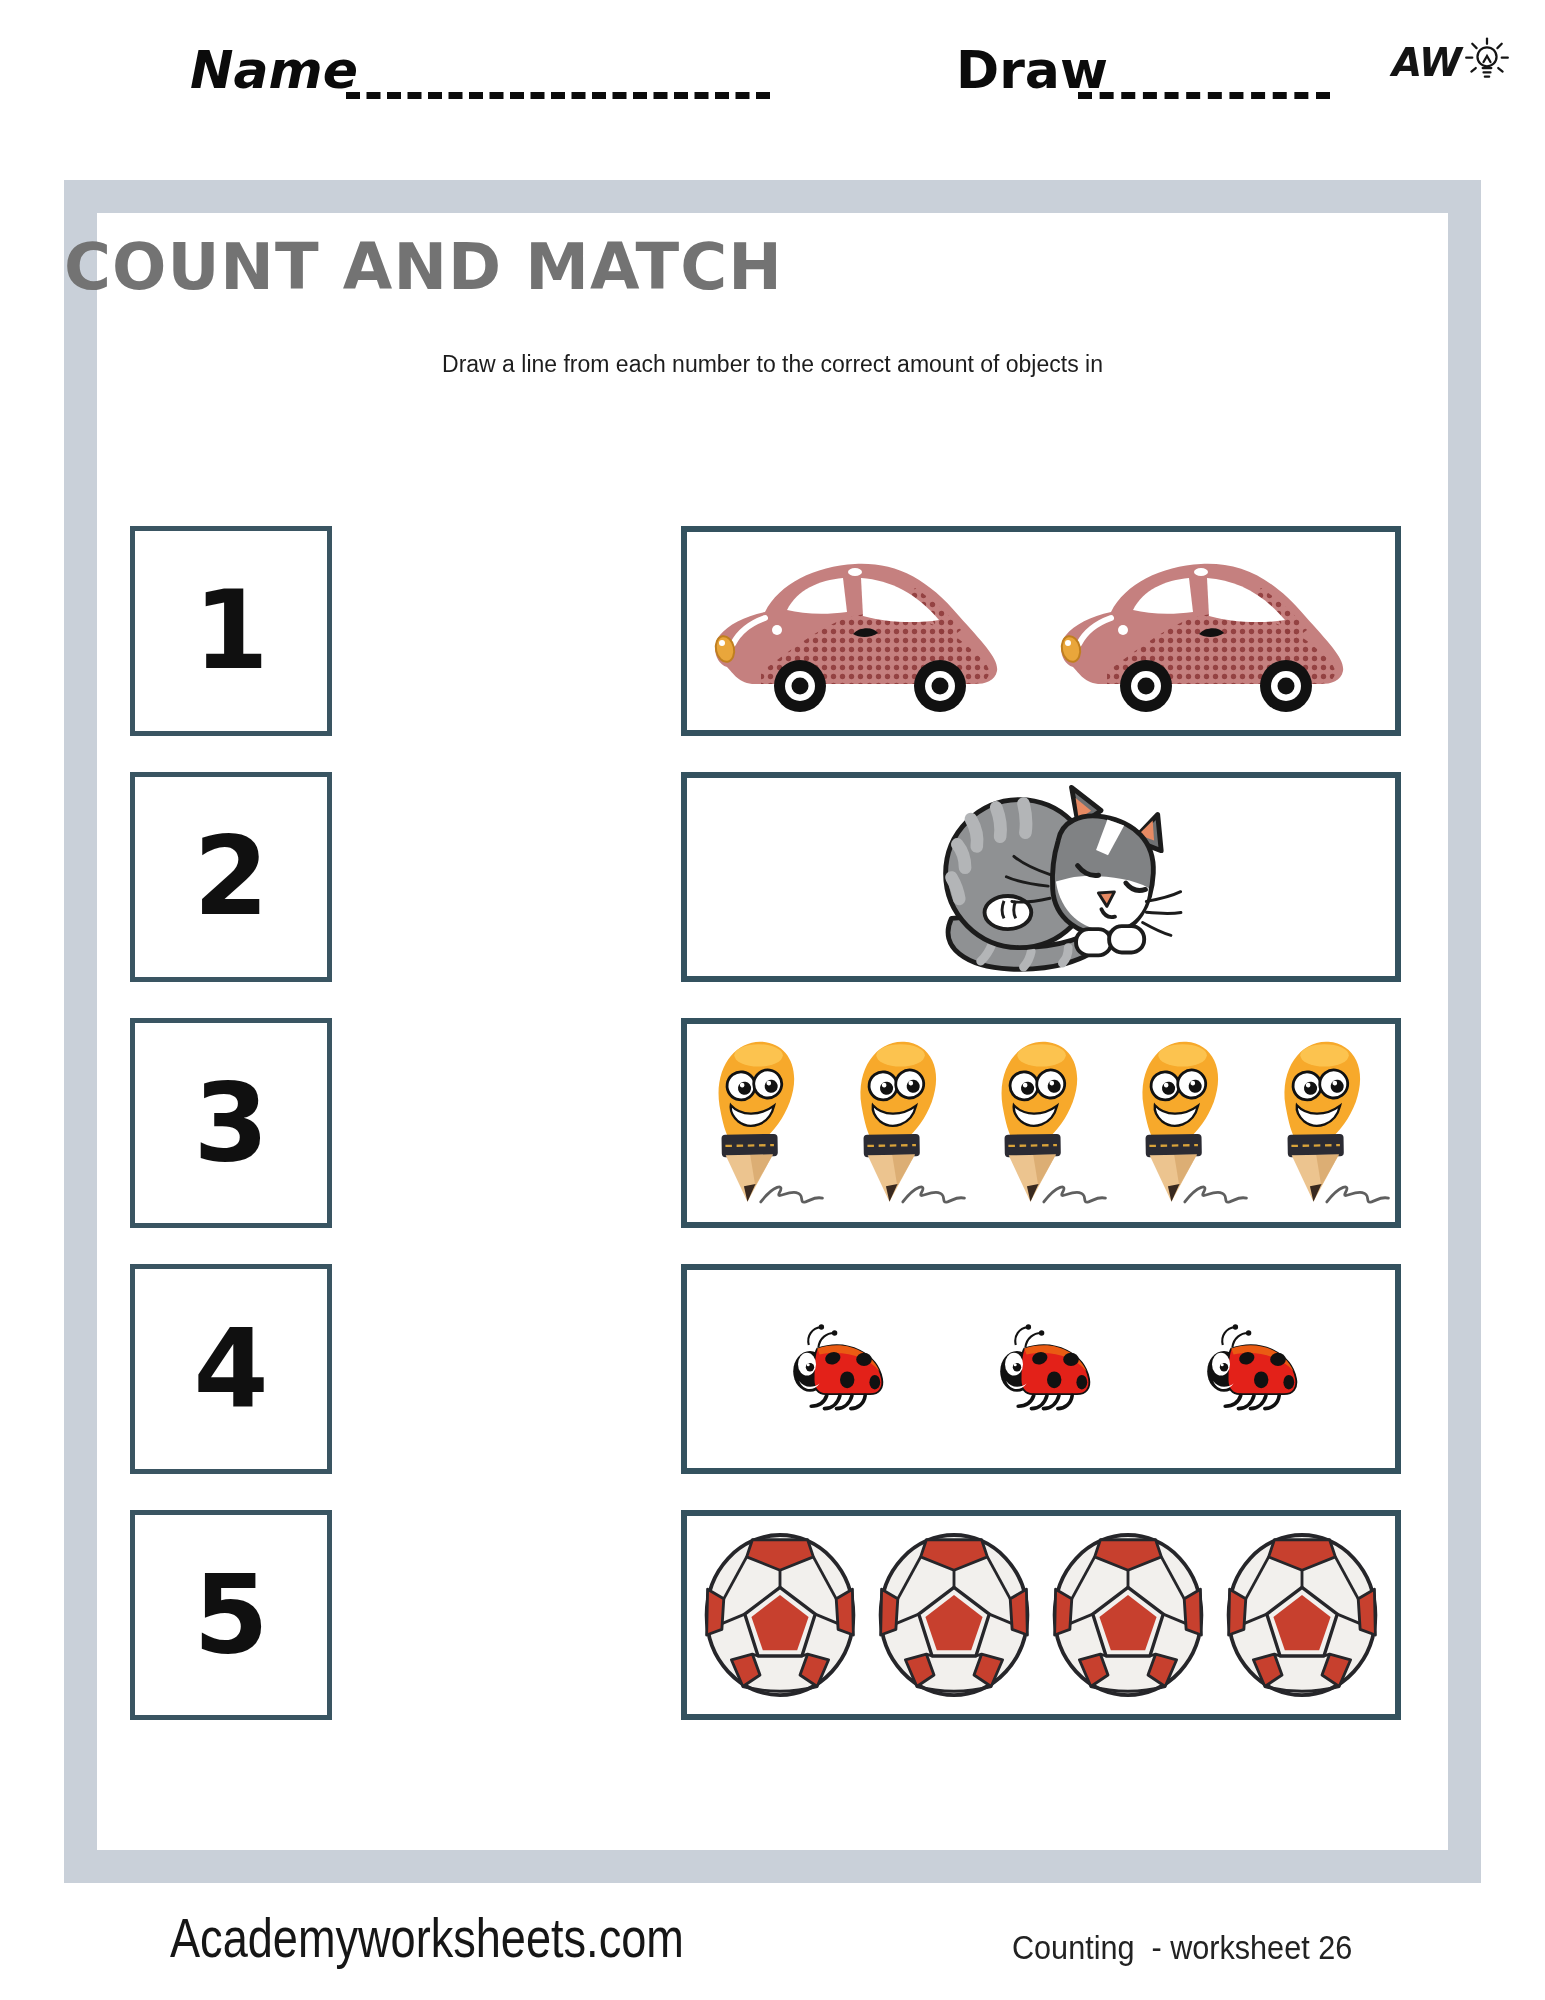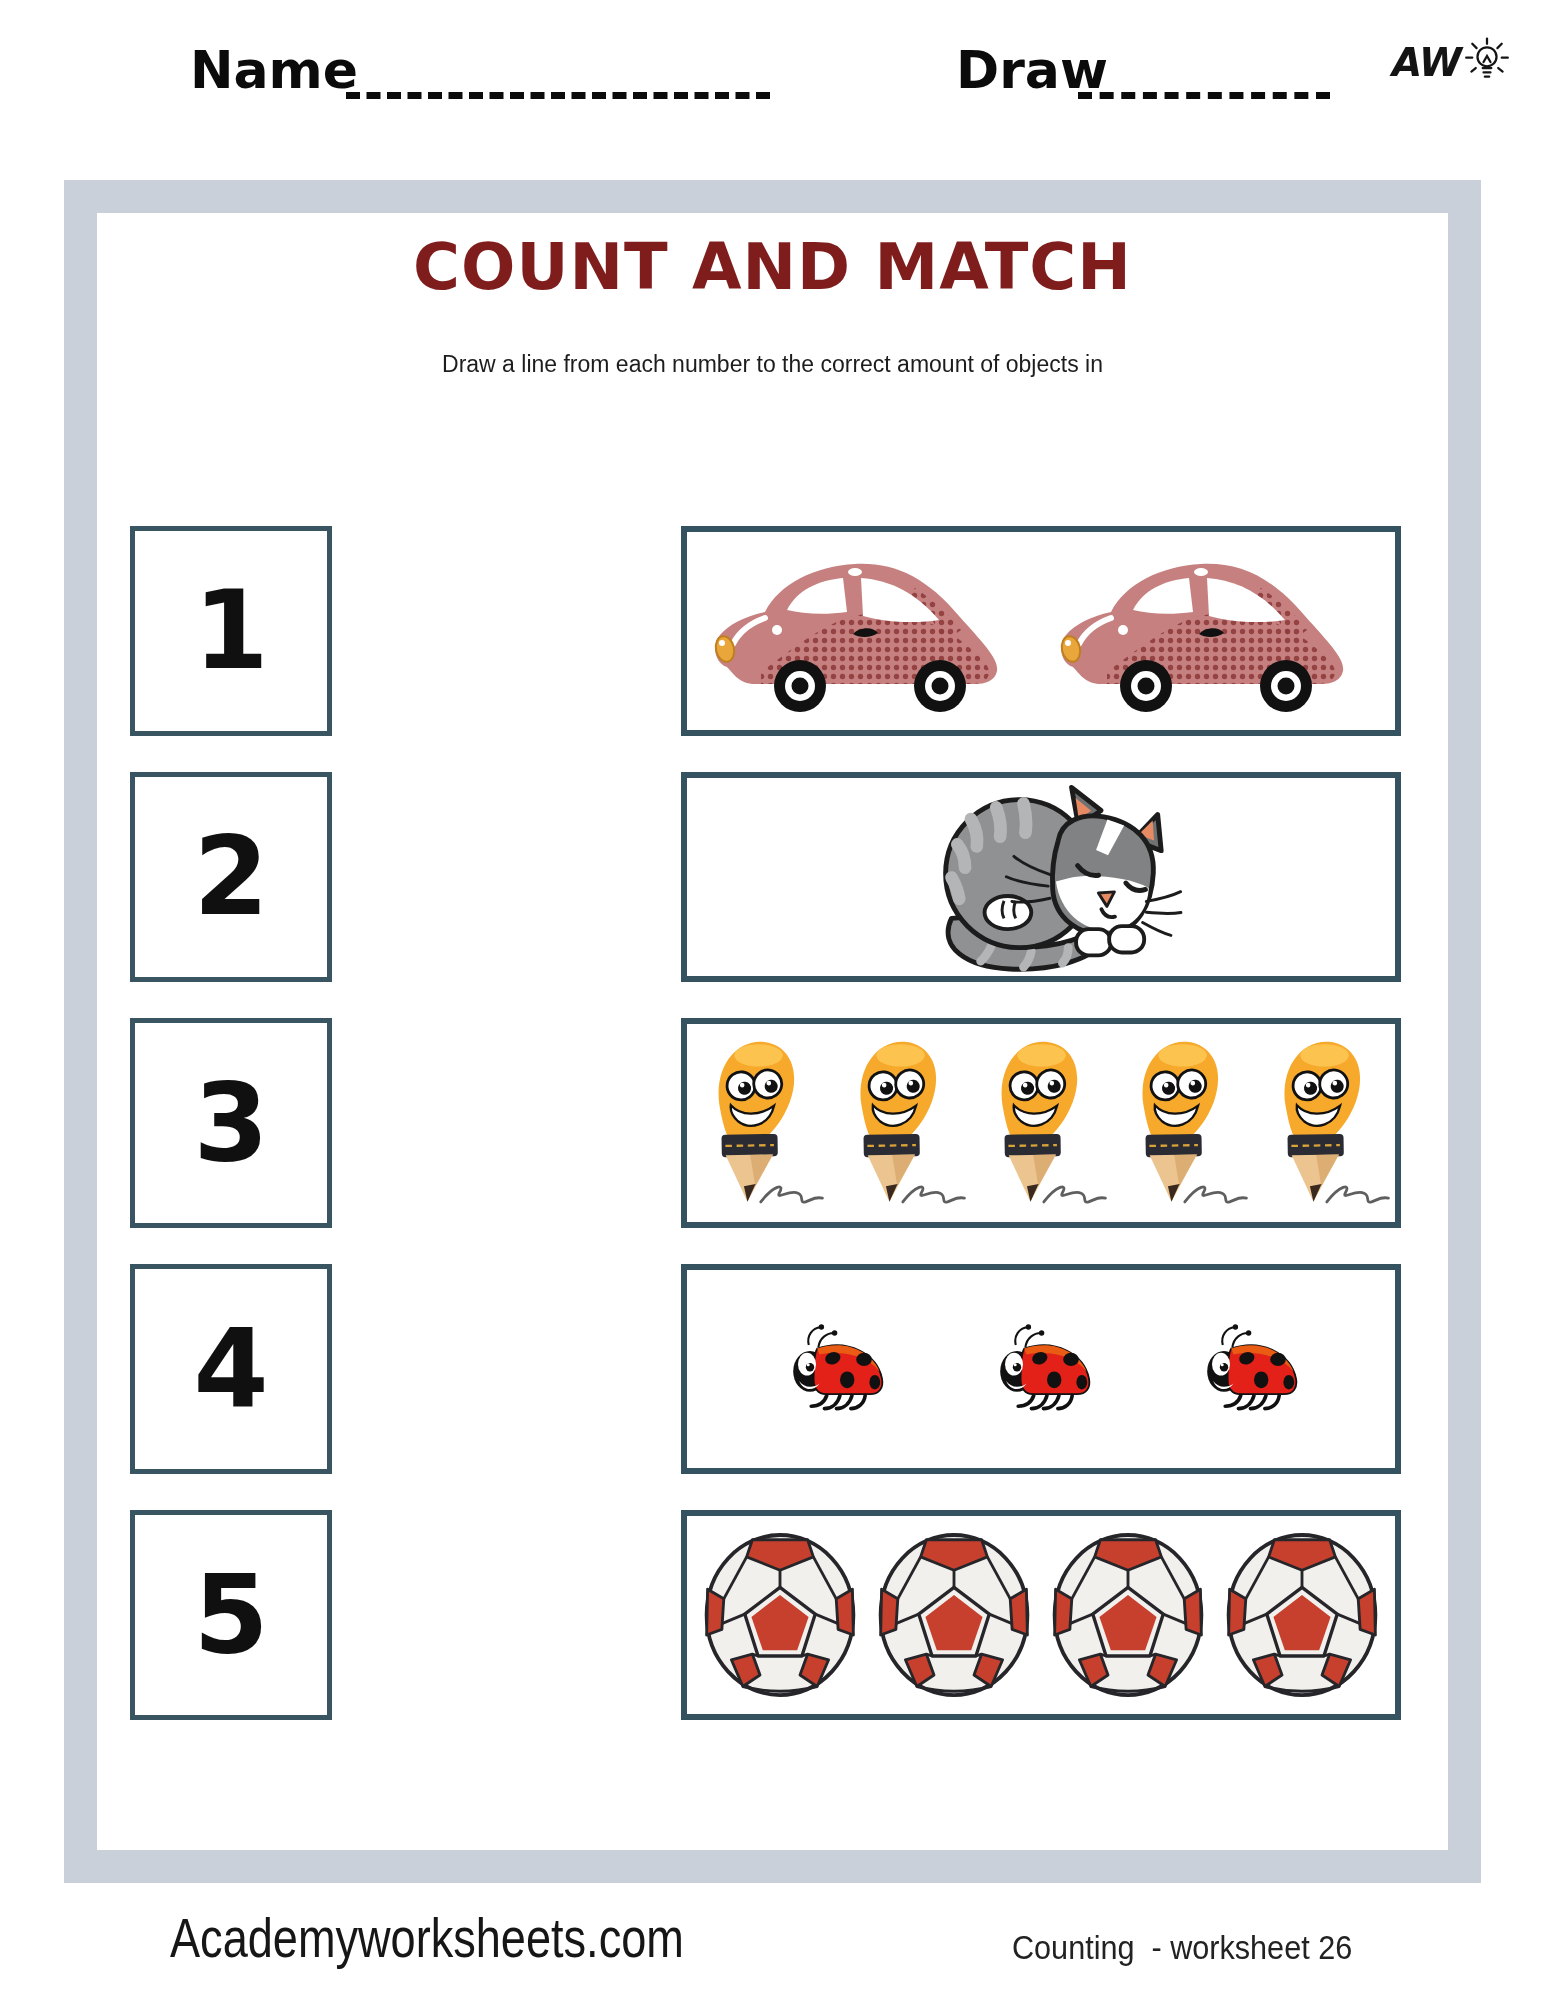--- a/index.html
+++ b/index.html
@@ -185,7 +185,7 @@
 
 <div class="page">
 
-  <span class="hdr-label" style="left:190px;top:40px;">Name</span>
+  <span class="hdr-label" style="left:190px;top:40px;font-style:italic;">Name</span>
   <div class="dashline" style="left:346px;top:92px;width:424px;"></div>
   <span class="hdr-label" style="left:956px;top:40px;">Draw</span>
   <div class="dashline" style="left:1078px;top:92px;width:252px;"></div>

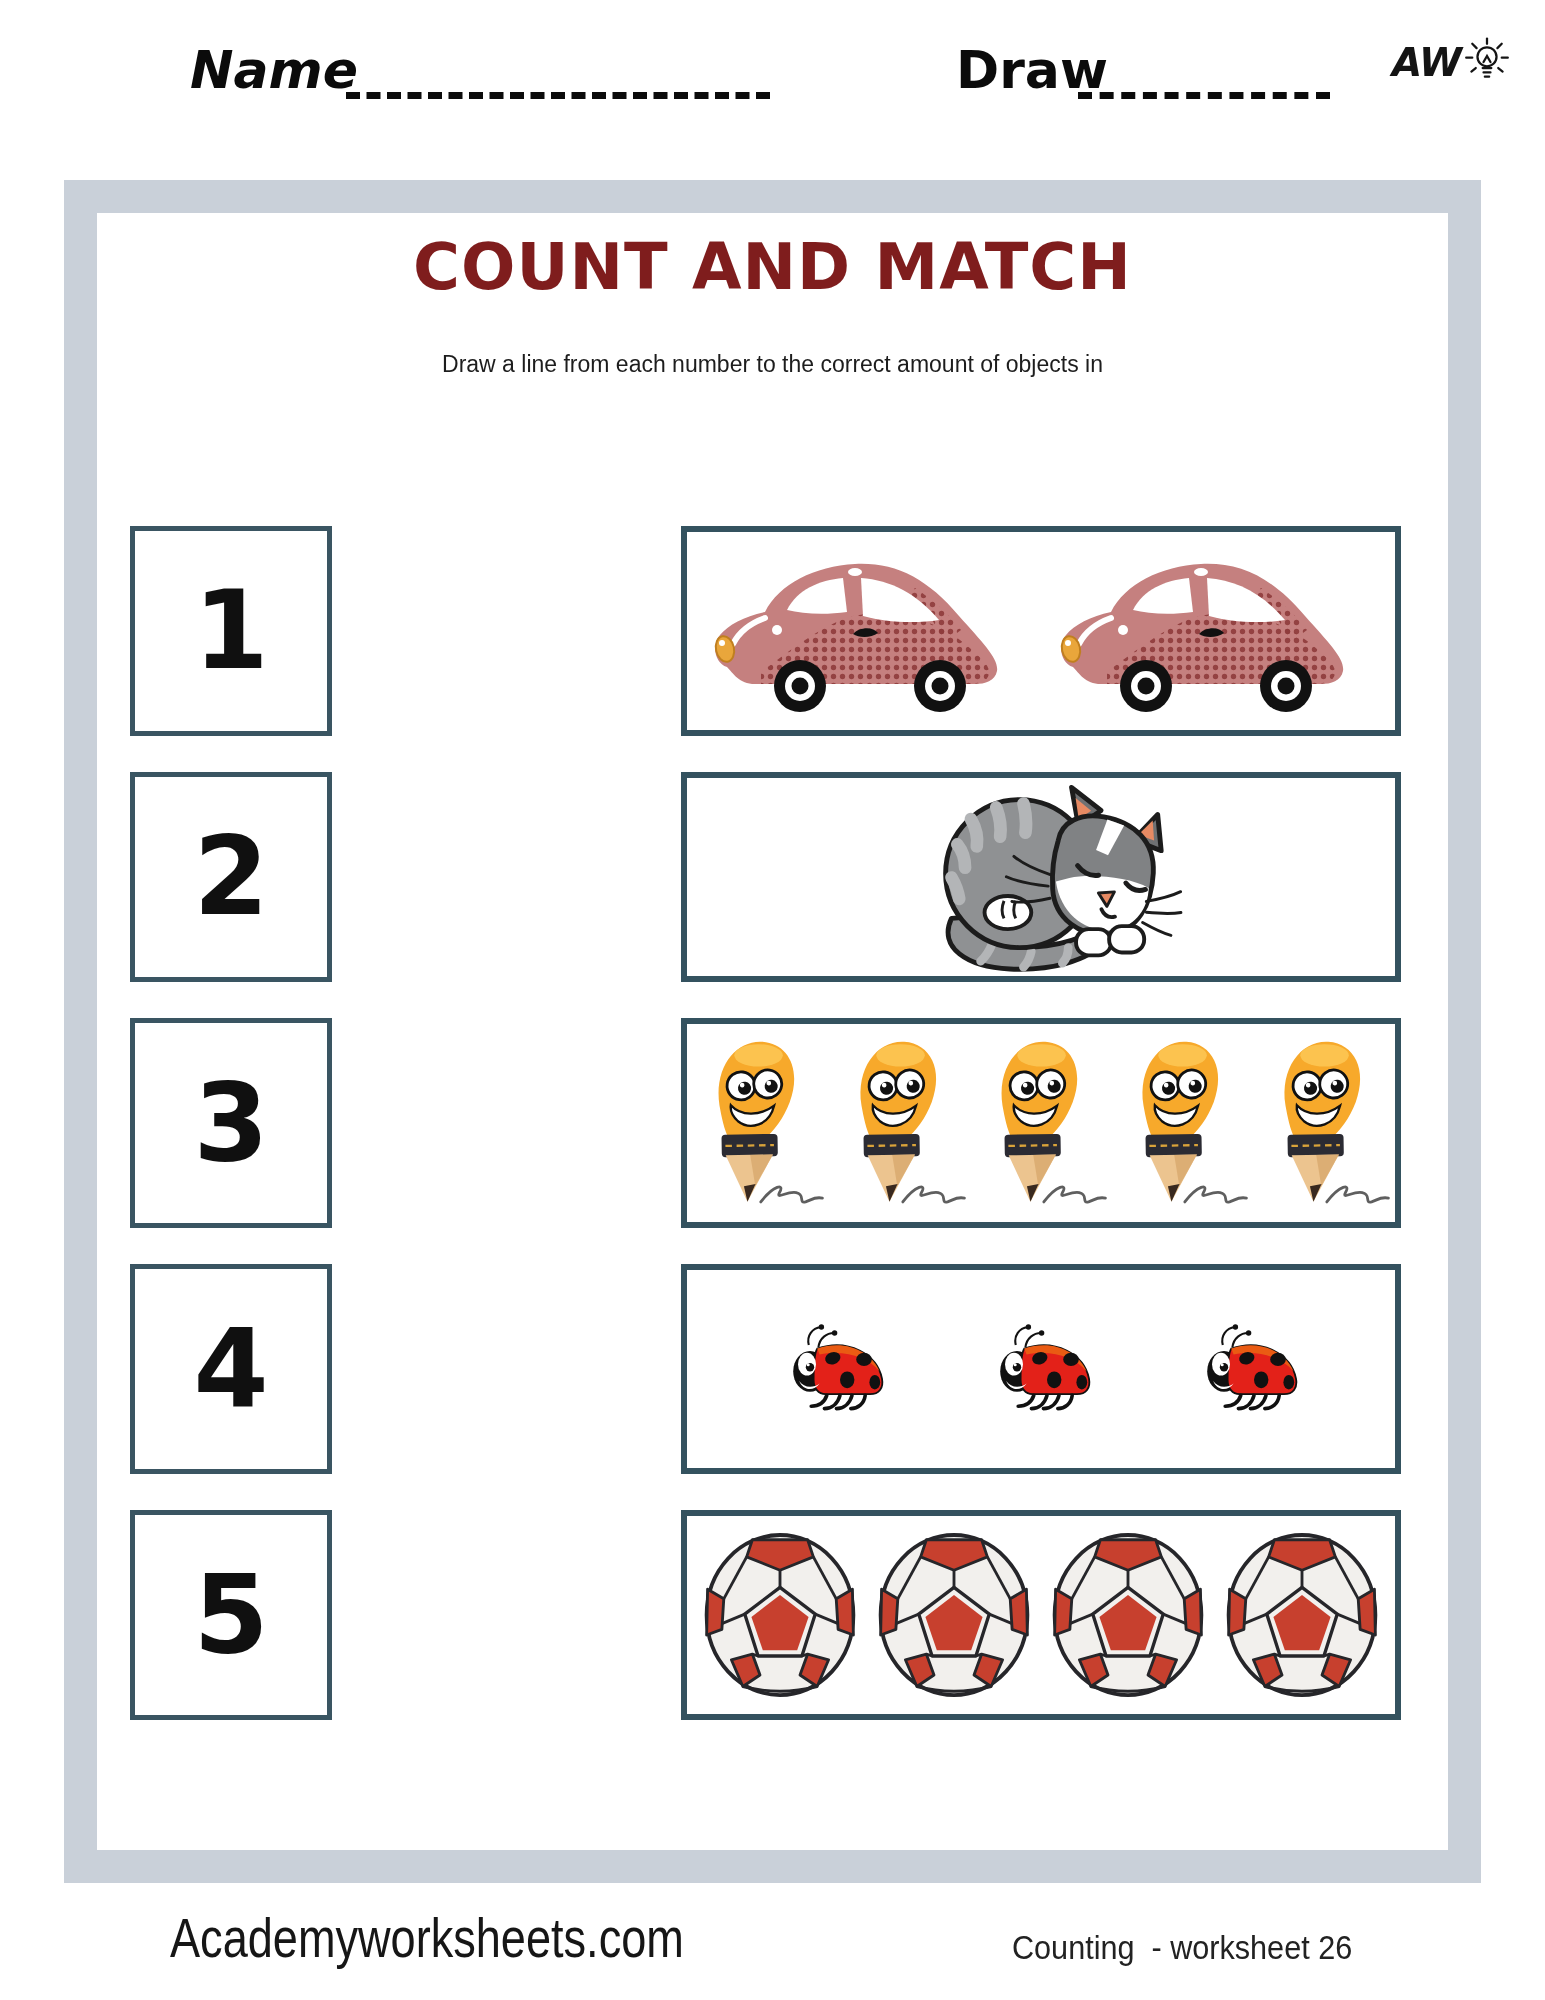--- a/index.html
+++ b/index.html
@@ -16,8 +16,8 @@
   .frame{position:absolute;left:64px;top:180px;width:1417px;height:1703px;
          border:33px solid #c9d0d9;box-sizing:border-box;background:#ffffff;}
 
-  .title{position:absolute;left:64px;top:230px;width:1417px;text-align:center;
-         font-weight:900;font-size:64px;color:#7f1d1d;letter-spacing:1px;}
+  .title{position:absolute;left:64px;top:230px;width:1417px;text-align:left;
+         font-weight:900;font-size:64px;color:#737373;letter-spacing:1px;}
   .instructions{position:absolute;left:164px;top:338px;width:1217px;text-align:center;
          font-family:"Liberation Sans",sans-serif;font-size:23px;line-height:52px;color:#1d1d1d;}
 

